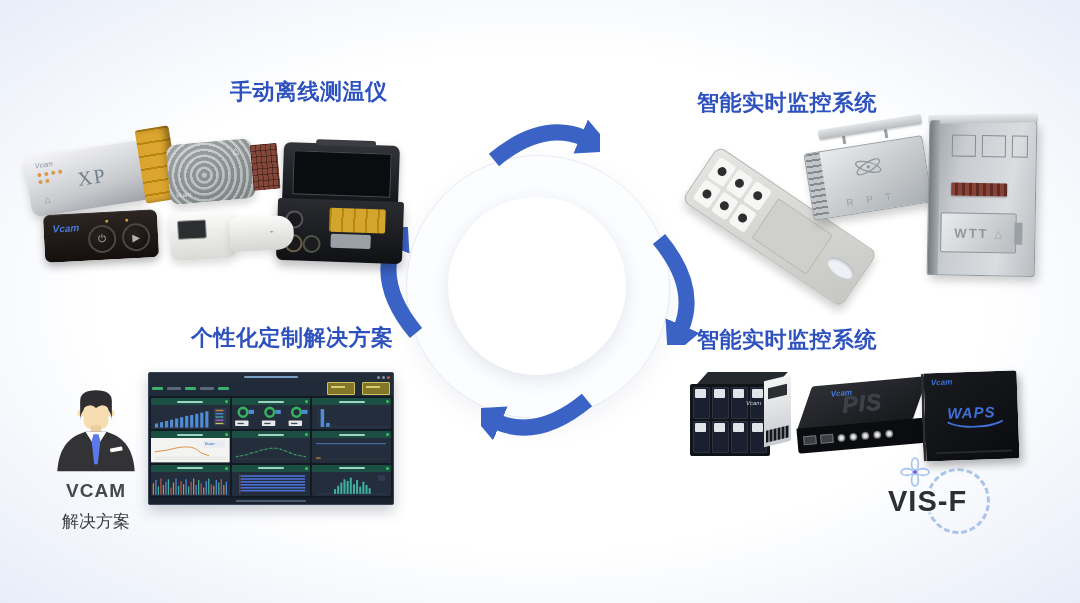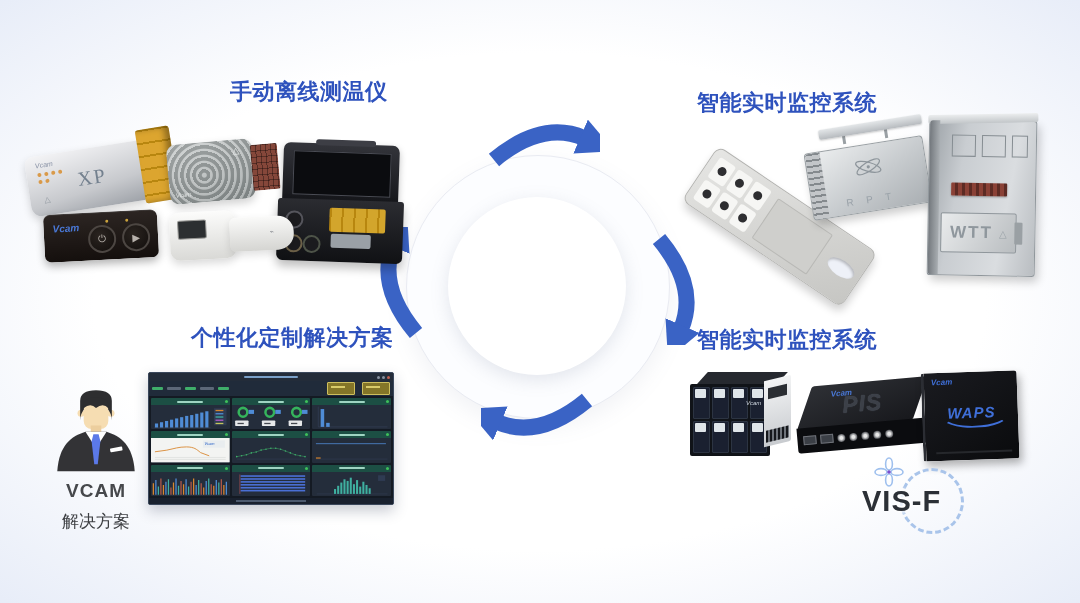--- a/index.html
+++ b/index.html
@@ -111,7 +111,7 @@
     background:repeating-linear-gradient(90deg,#8a4136 0 4px,#5c2b24 4px 7px);box-shadow:0 1px 2px rgba(0,0,0,.3);}
   .wtt-box{position:absolute;left:12px;top:92px;width:74px;height:38px;border:1px solid #8f969b;border-radius:2px;
     background:linear-gradient(120deg,#e9ebec,#b9bdc0);display:flex;align-items:center;justify-content:center;gap:6px;}
-  .wtt-box .t{font-size:17px;letter-spacing:2px;color:#8f979d;font-weight:700;}
+  .wtt-box .t{font-size:13px;letter-spacing:2px;color:#8f979d;font-weight:700;}
   .wtt-box .w{font-size:10px;color:#9aa2a8;}
   .wtt-hinge{position:absolute;right:-7px;top:8px;width:8px;height:22px;background:#9aa0a4;border-radius:1px;}
 

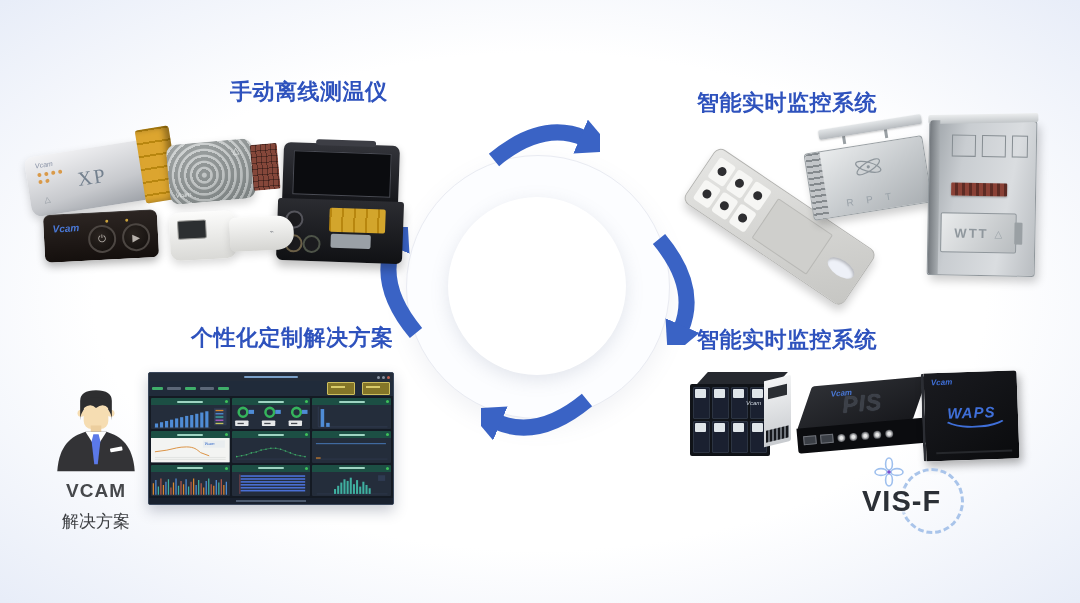--- a/index.html
+++ b/index.html
@@ -179,7 +179,7 @@
 
   
   .fis-logo{position:absolute;left:779px;top:475px;font-size:41px;font-weight:800;color:#3d6be0;letter-spacing:7px;}
-  .visf{position:absolute;left:852px;top:438px;width:136px;height:104px;}
+  .visf{position:absolute;left:878px;top:438px;width:136px;height:104px;}
   .visf-circle{position:absolute;left:48px;top:30px;width:58px;height:60px;border:3px dashed #a9c4ea;border-radius:50%;}
   .visf-pin{position:absolute;left:21px;top:18px;width:32px;height:32px;}
   .visf-text{position:absolute;left:10px;top:47px;font-size:29px;font-weight:600;color:#2c3036;letter-spacing:1px;

